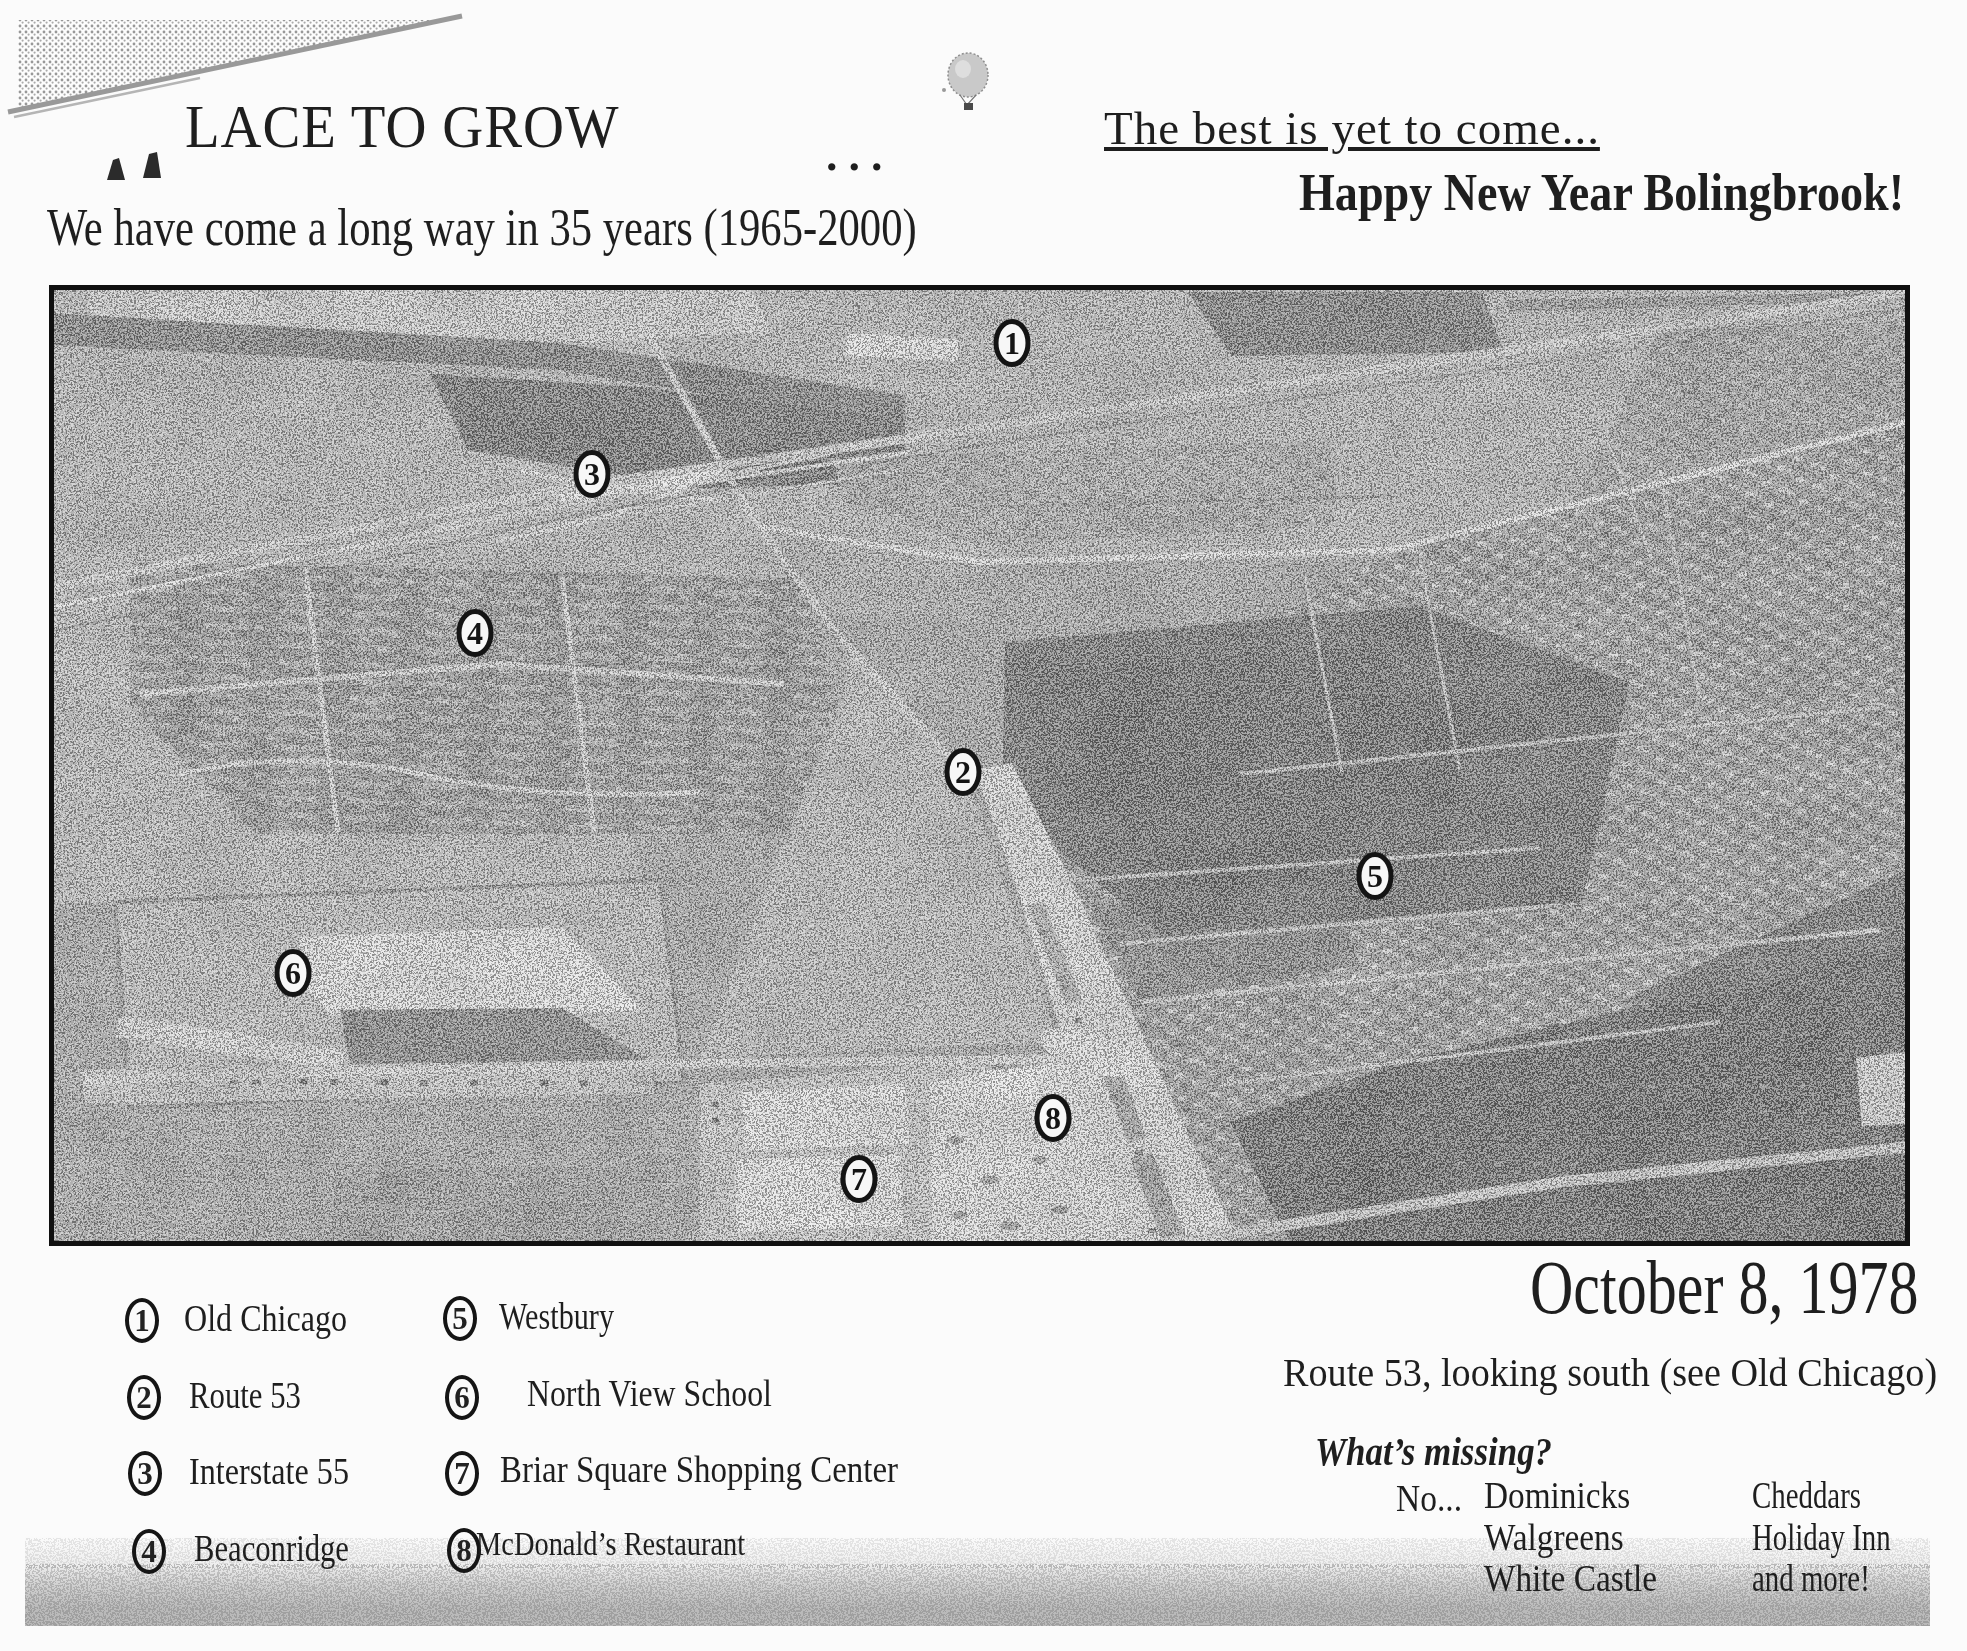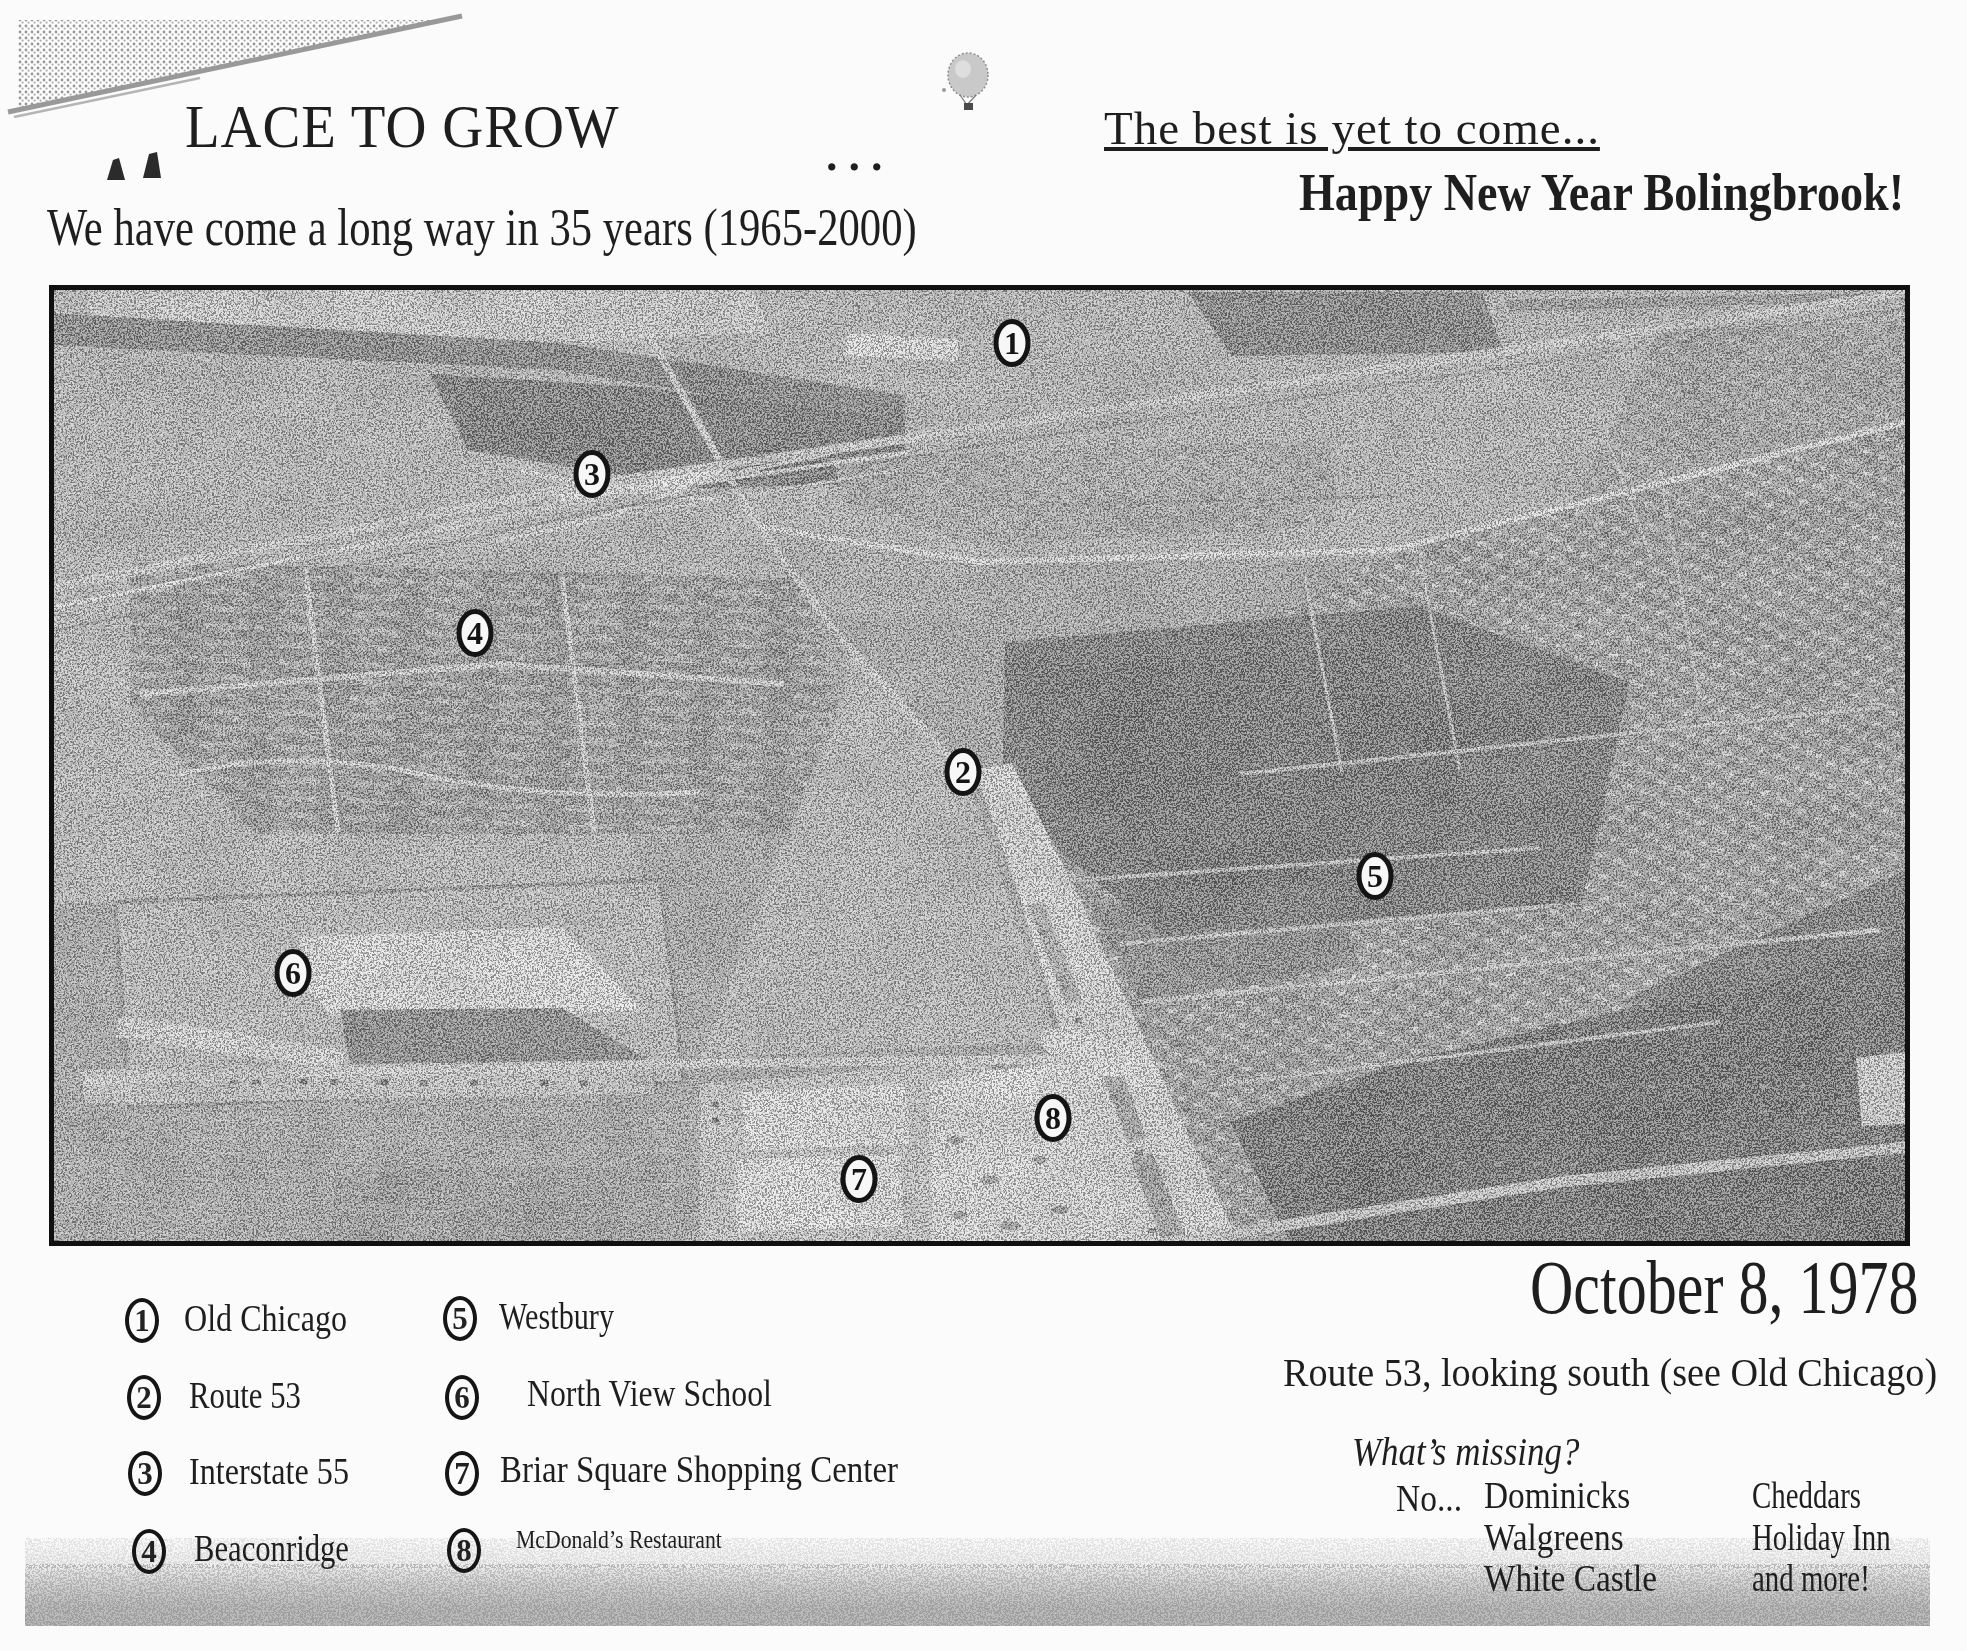--- a/index.html
+++ b/index.html
@@ -128,7 +128,7 @@
 
 <div class="abs" style="left:1283px;top:1352px;font-size:41px;"><span class="sx" style="transform:scaleX(0.931);">Route 53, looking south (see Old Chicago)</span></div>
 
-<div class="abs" style="left:1352px;top:1432px;font-size:40px;font-weight:normal;font-style:italic;"><span class="sx" style="transform:scaleX(0.873);">What’s missing?</span></div>
+<div class="abs" style="left:1315px;top:1432px;font-size:40px;font-weight:bold;font-style:italic;"><span class="sx" style="transform:scaleX(0.873);">What’s missing?</span></div>
 
 <div class="abs" style="left:1396px;top:1479px;font-size:38px;"><span class="sx" style="transform:scaleX(0.881);">No...</span></div>
 

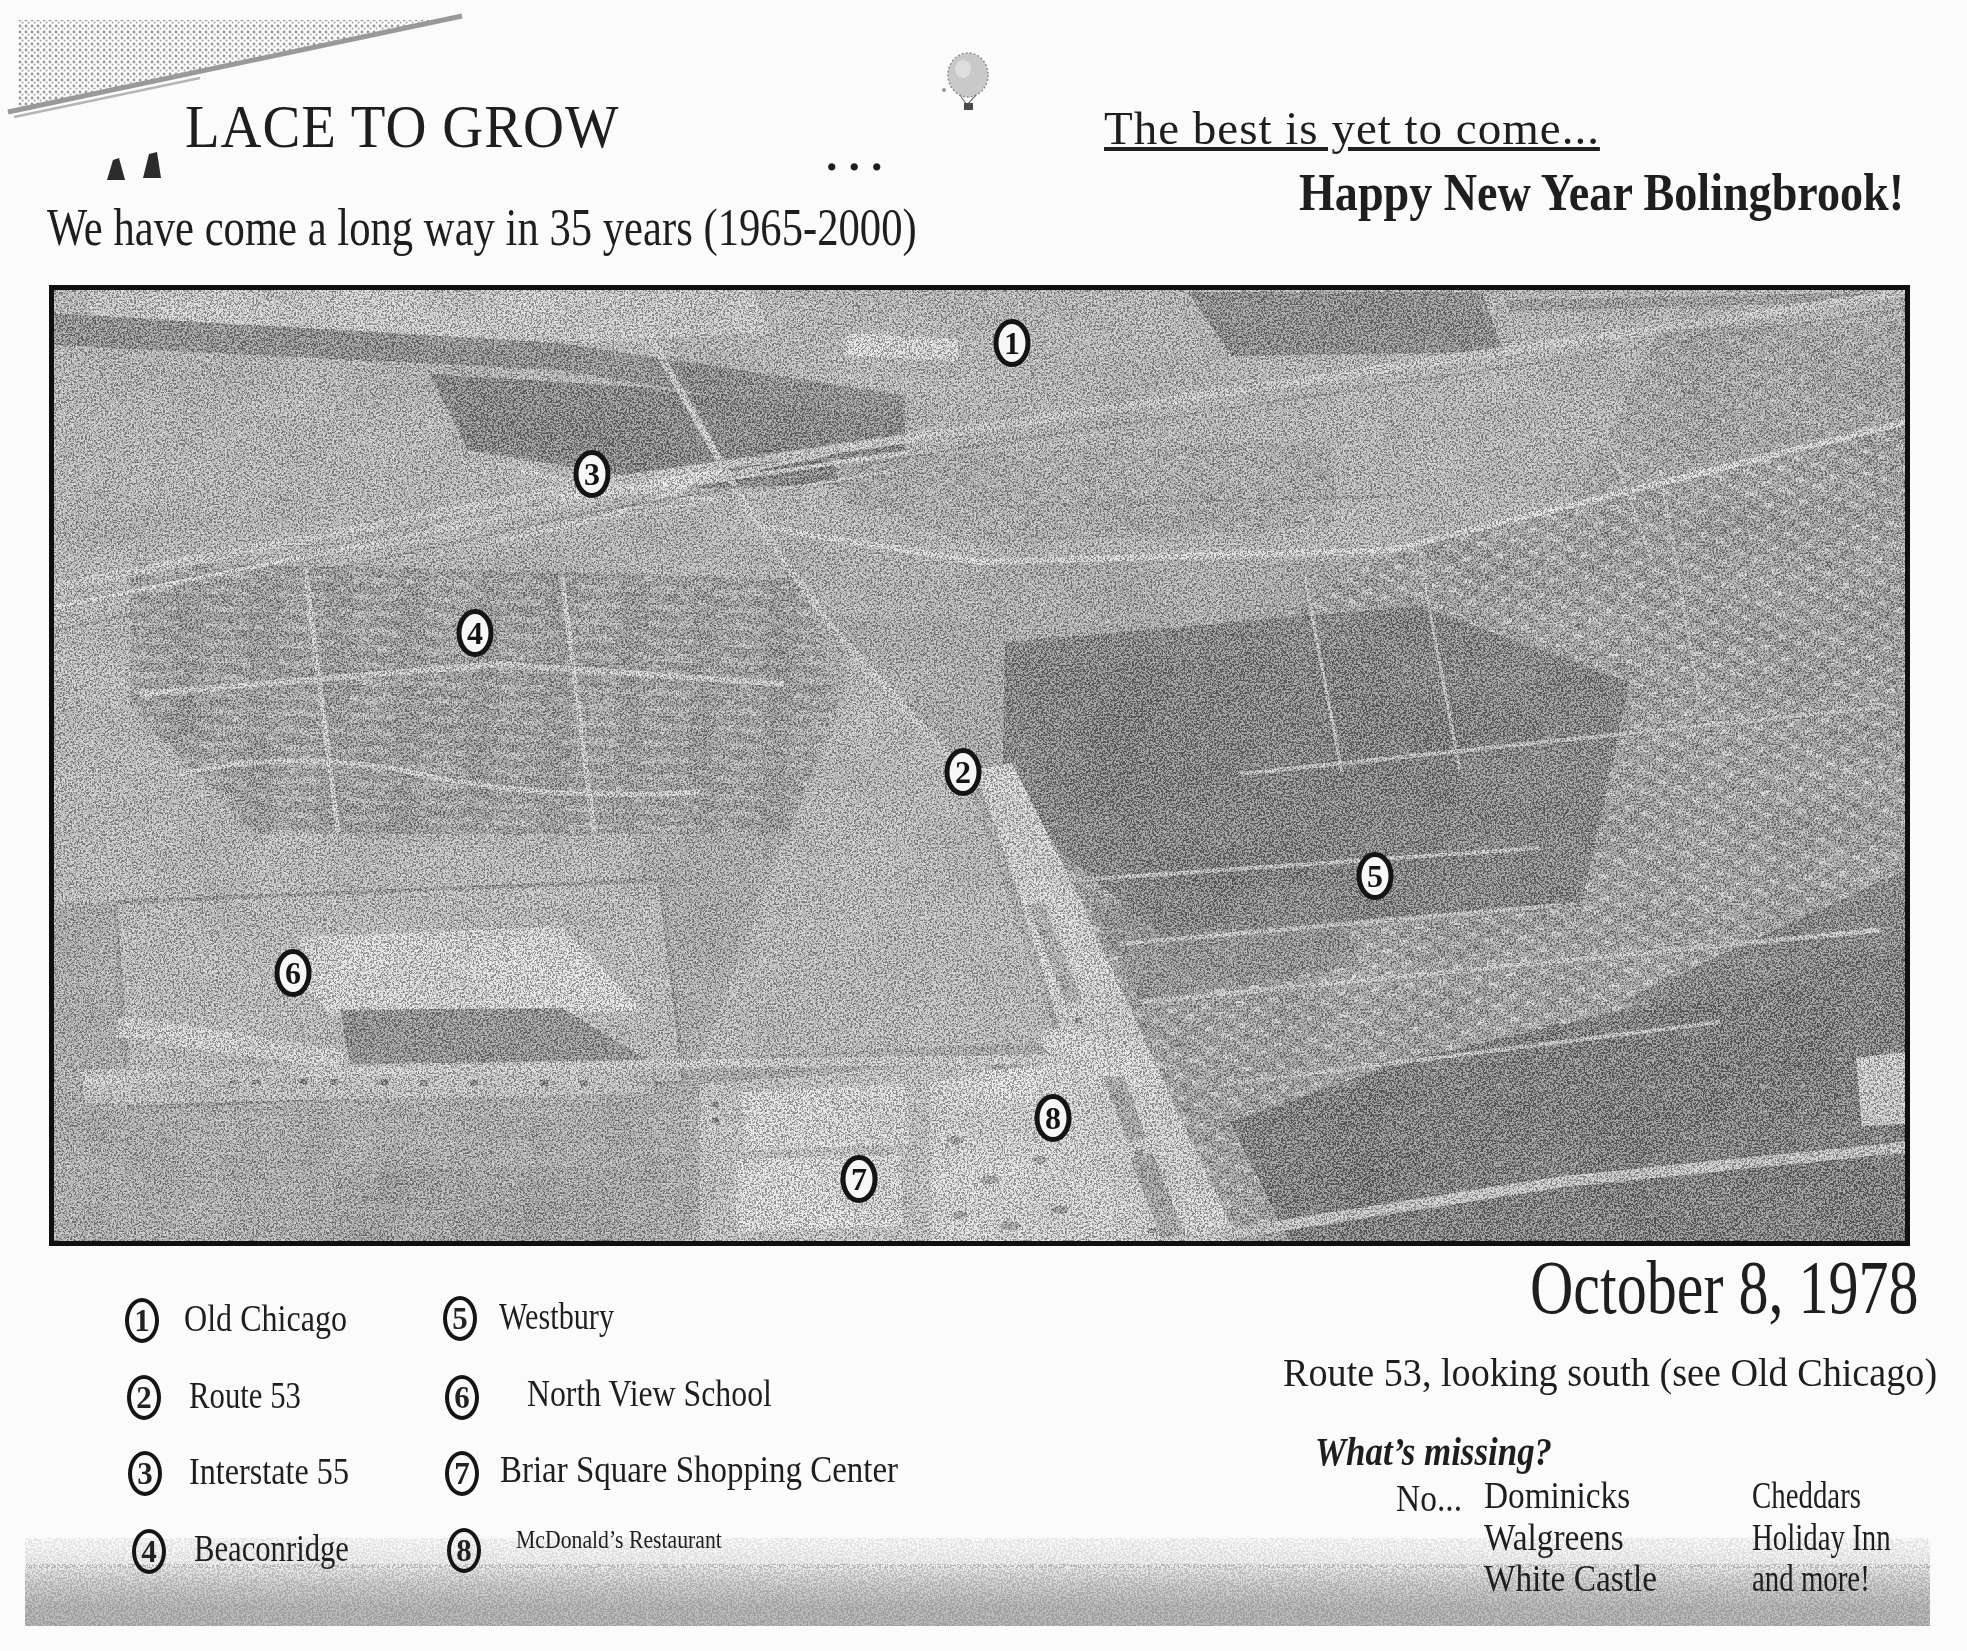--- a/index.html
+++ b/index.html
@@ -122,7 +122,7 @@
 
 <div class="circ" style="left:447px;top:1528px;">8</div>
 
-<div class="abs" style="left:516px;top:1527px;font-size:26px;"><span class="sx" style="transform:scaleX(0.836);">McDonald’s Restaurant</span></div>
+<div class="abs" style="left:476px;top:1527px;font-size:34px;"><span class="sx" style="transform:scaleX(0.836);">McDonald’s Restaurant</span></div>
 
 <div class="abs" style="left:1530px;top:1249px;font-size:76px;"><span class="sx" style="transform:scaleX(0.79);">October 8, 1978</span></div>
 

